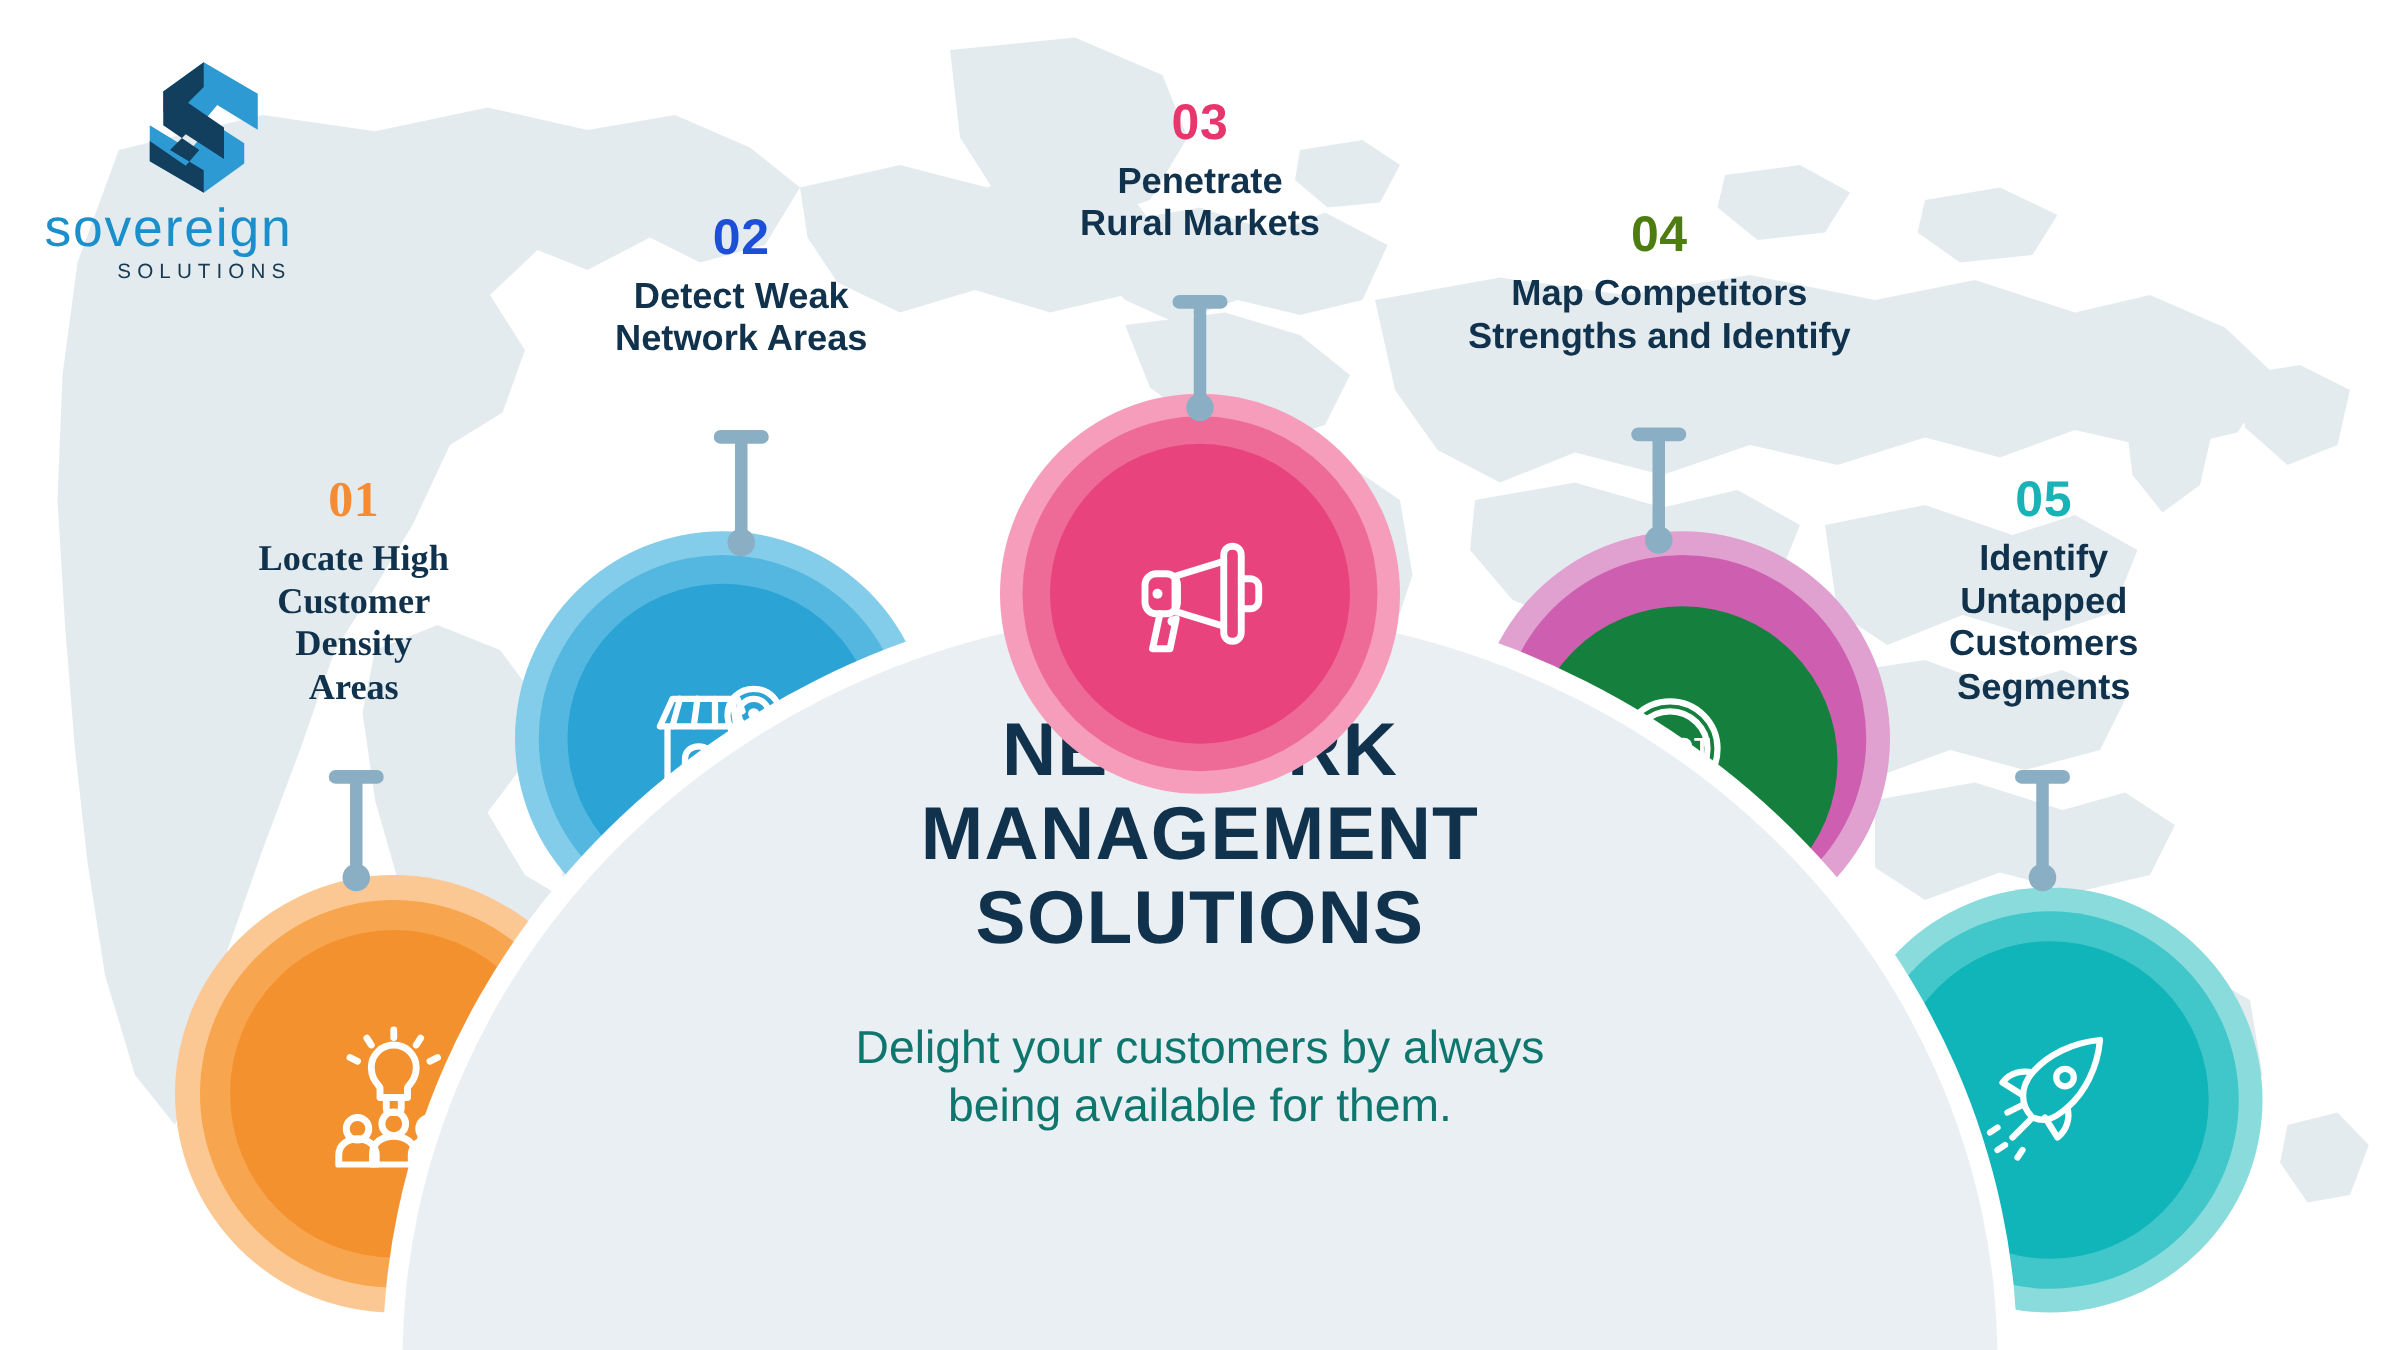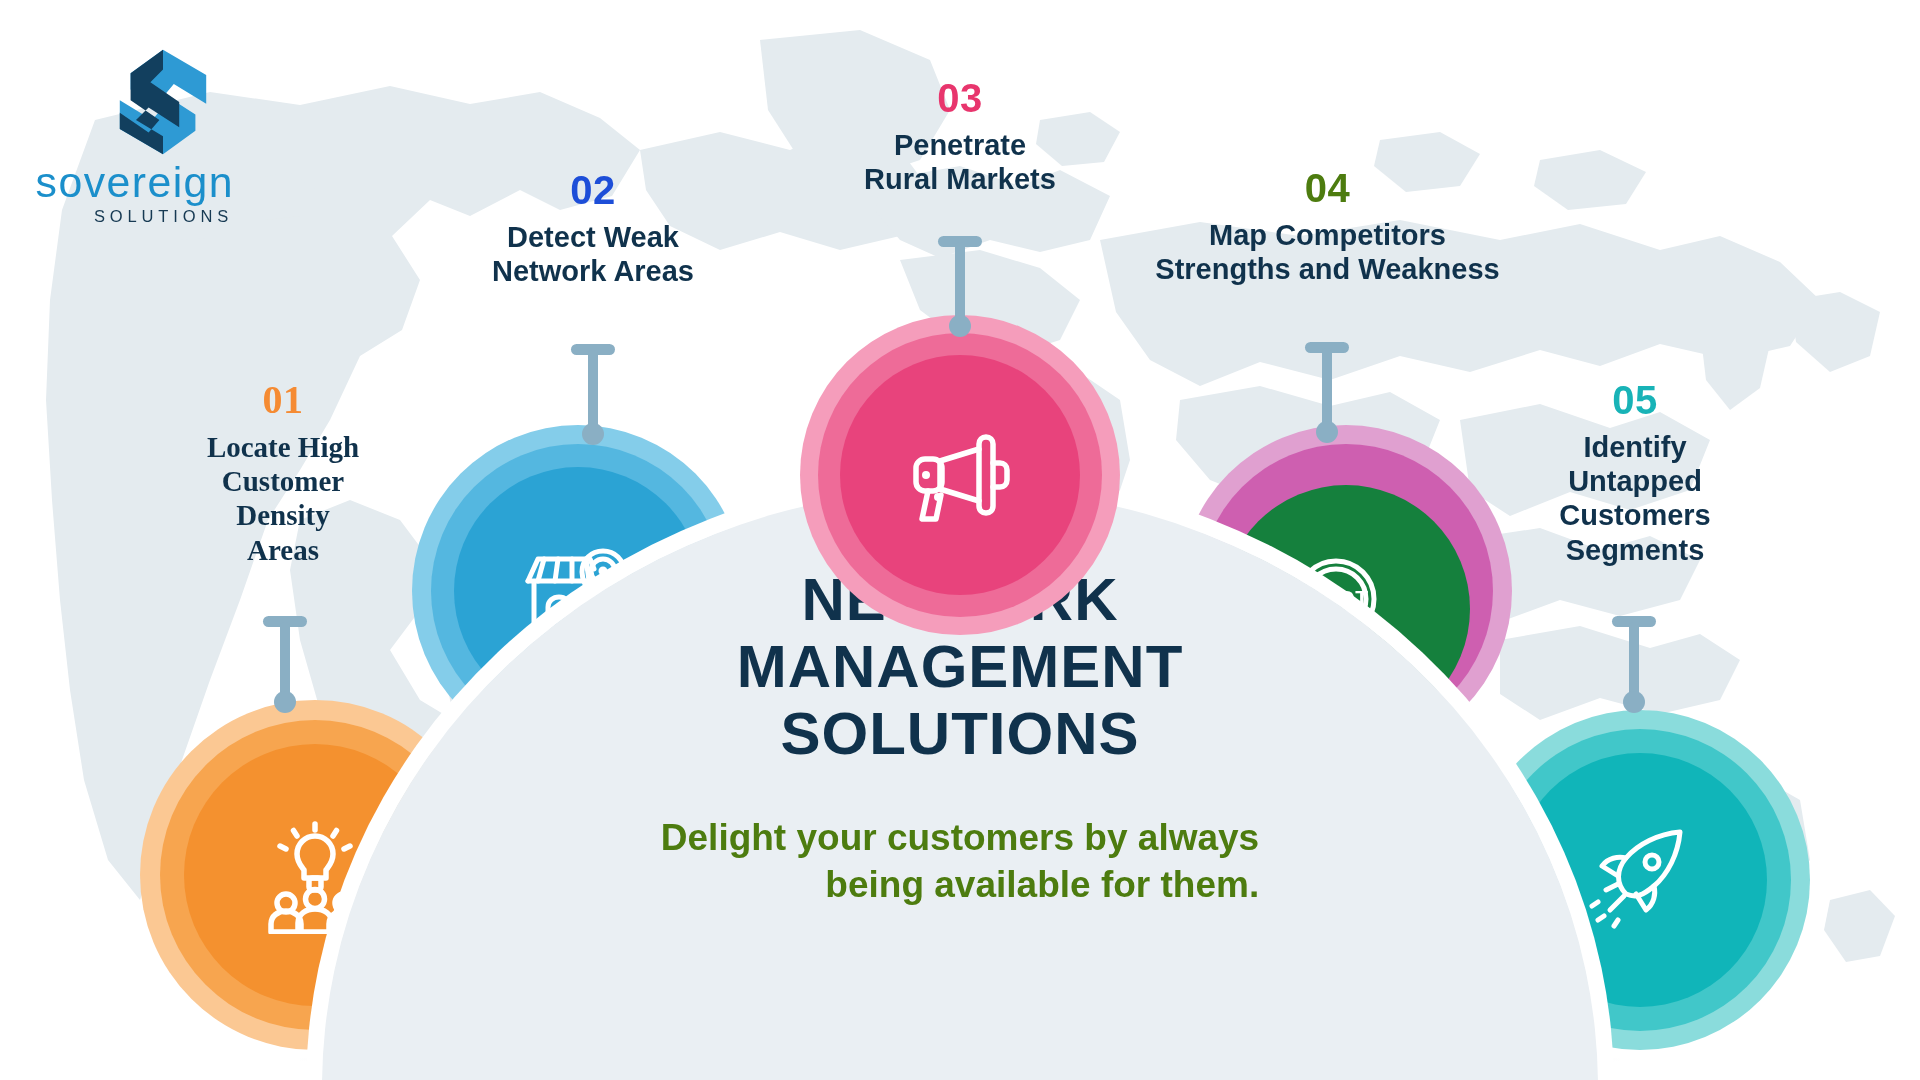--- a/index.html
+++ b/index.html
@@ -336,7 +336,7 @@
     <div class="step-num" style="color:#4d7c0f;">04</div>
     <div class="step-text">
       <div>Map Competitors</div>
-      <div>Strengths and Weakness</div>
+      <div>Strengths and Identify</div>
     </div>
   </div>
 

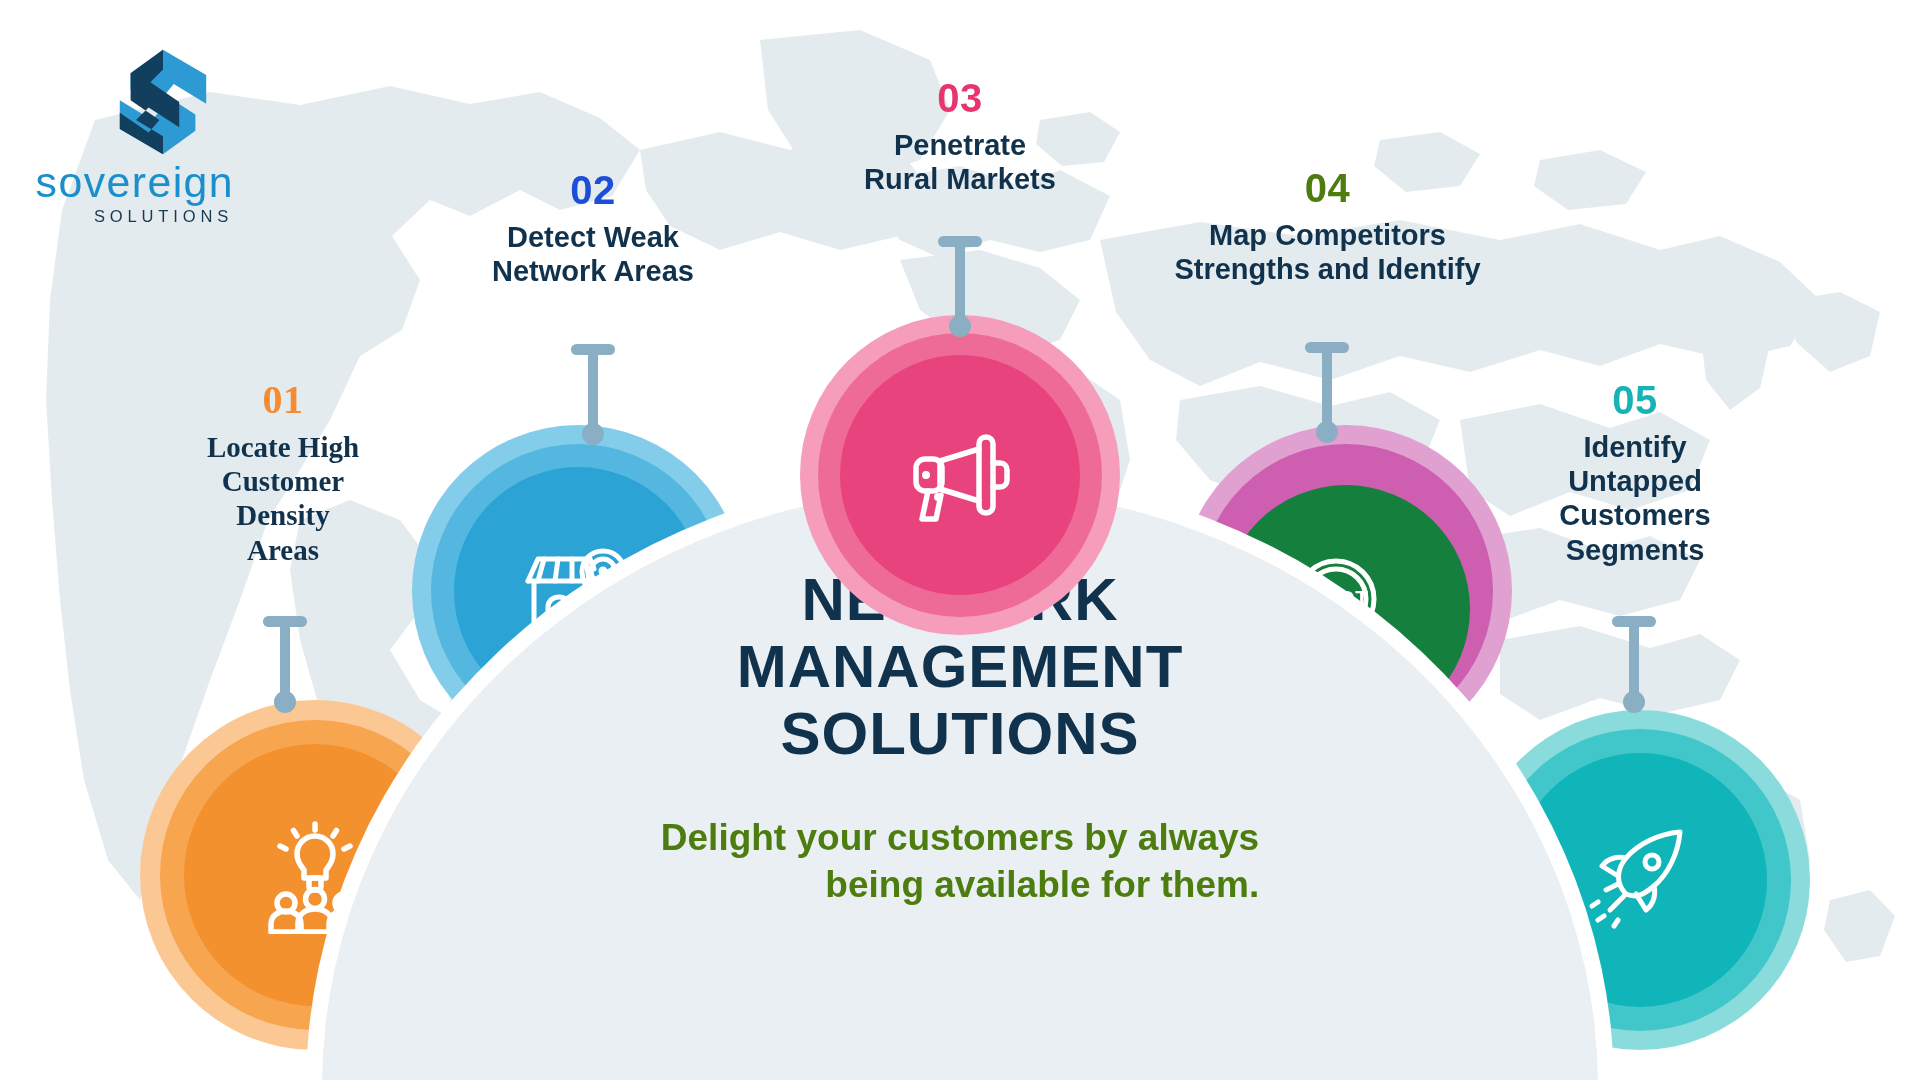--- a/index.html
+++ b/index.html
@@ -70,11 +70,11 @@
   }
   #main-subtitle {
     margin-top:46px;
-    color:#4d7c0f;
+    color:#0f766e;
     font-size:37px;
-    font-weight:700;
+    font-weight:400;
     line-height:1.28;
-    text-align:right;
+    text-align:center;
     max-width:800px;
   }
 

